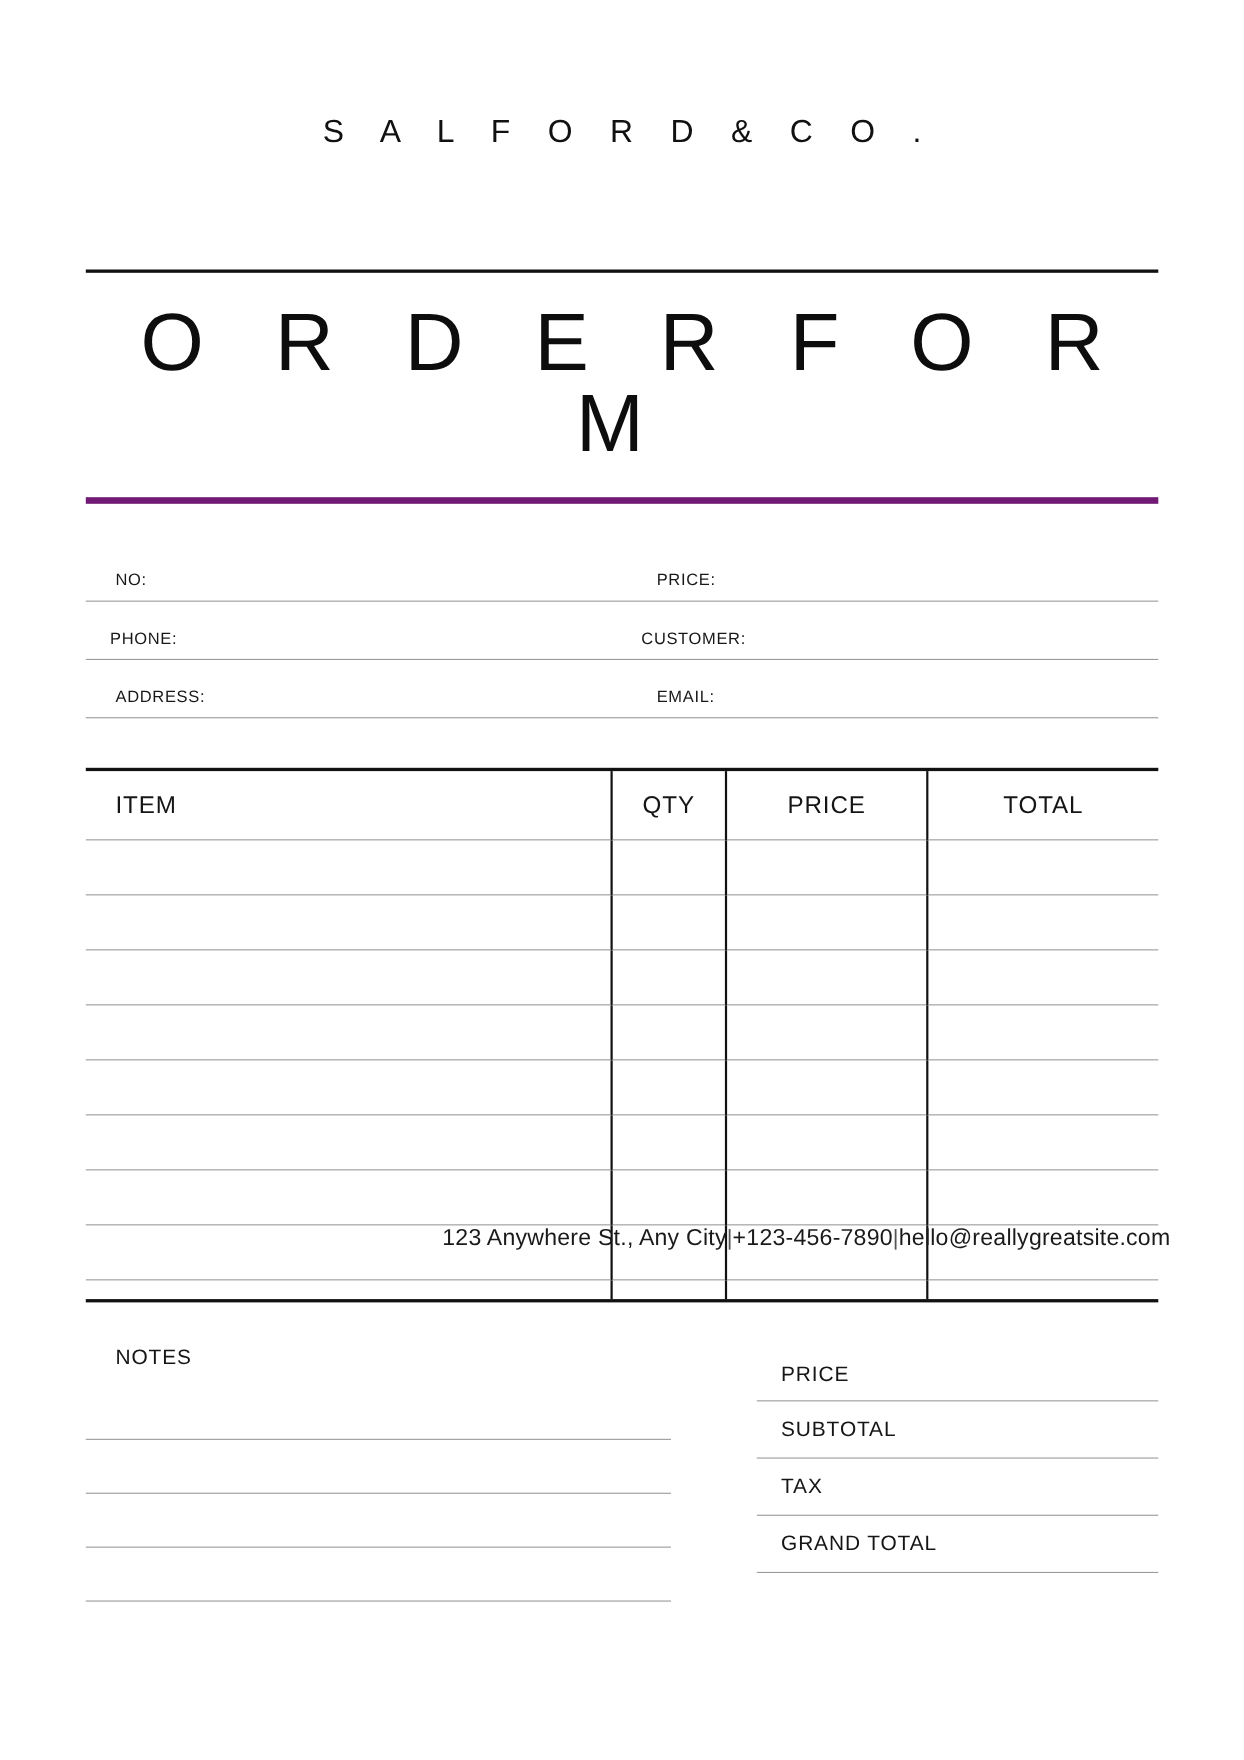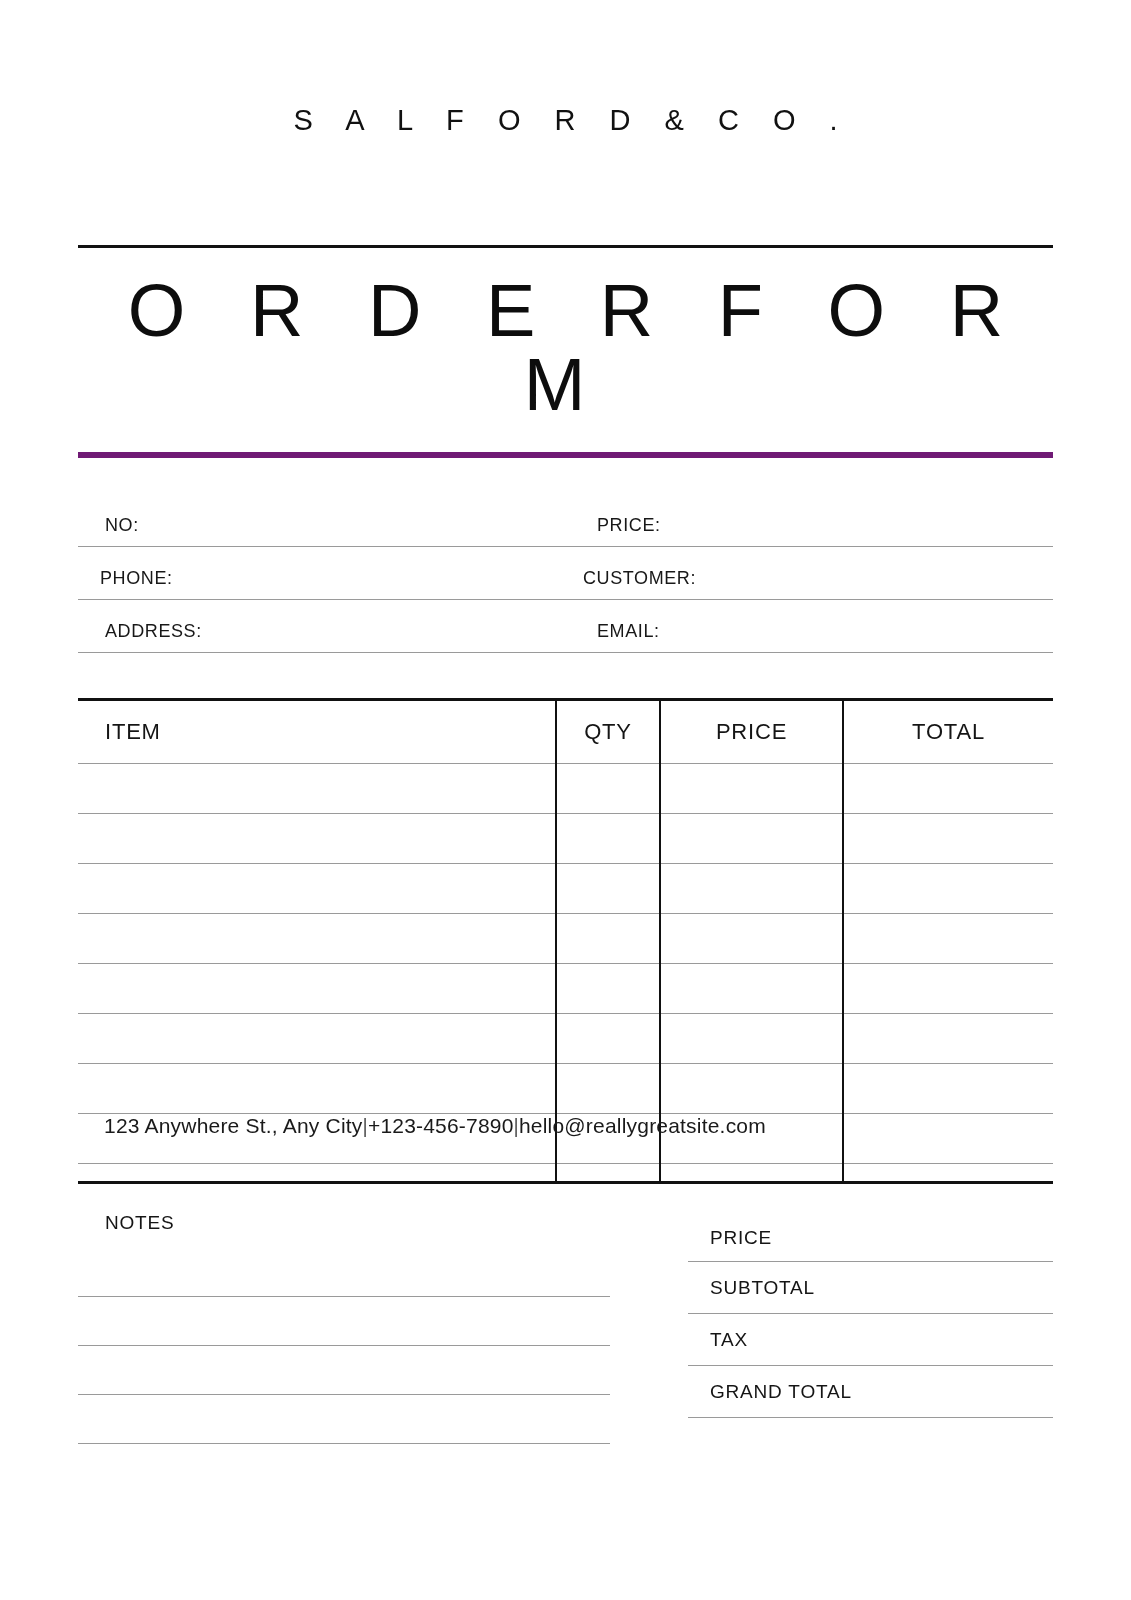--- a/index.html
+++ b/index.html
@@ -61,7 +61,7 @@
     align-items: flex-end;
   }
   .meta-cell {
-    font-size: 18px;
+    font-size: 15px;
     letter-spacing: 0.6px;
     padding-bottom: 10px;
     color: #181818;

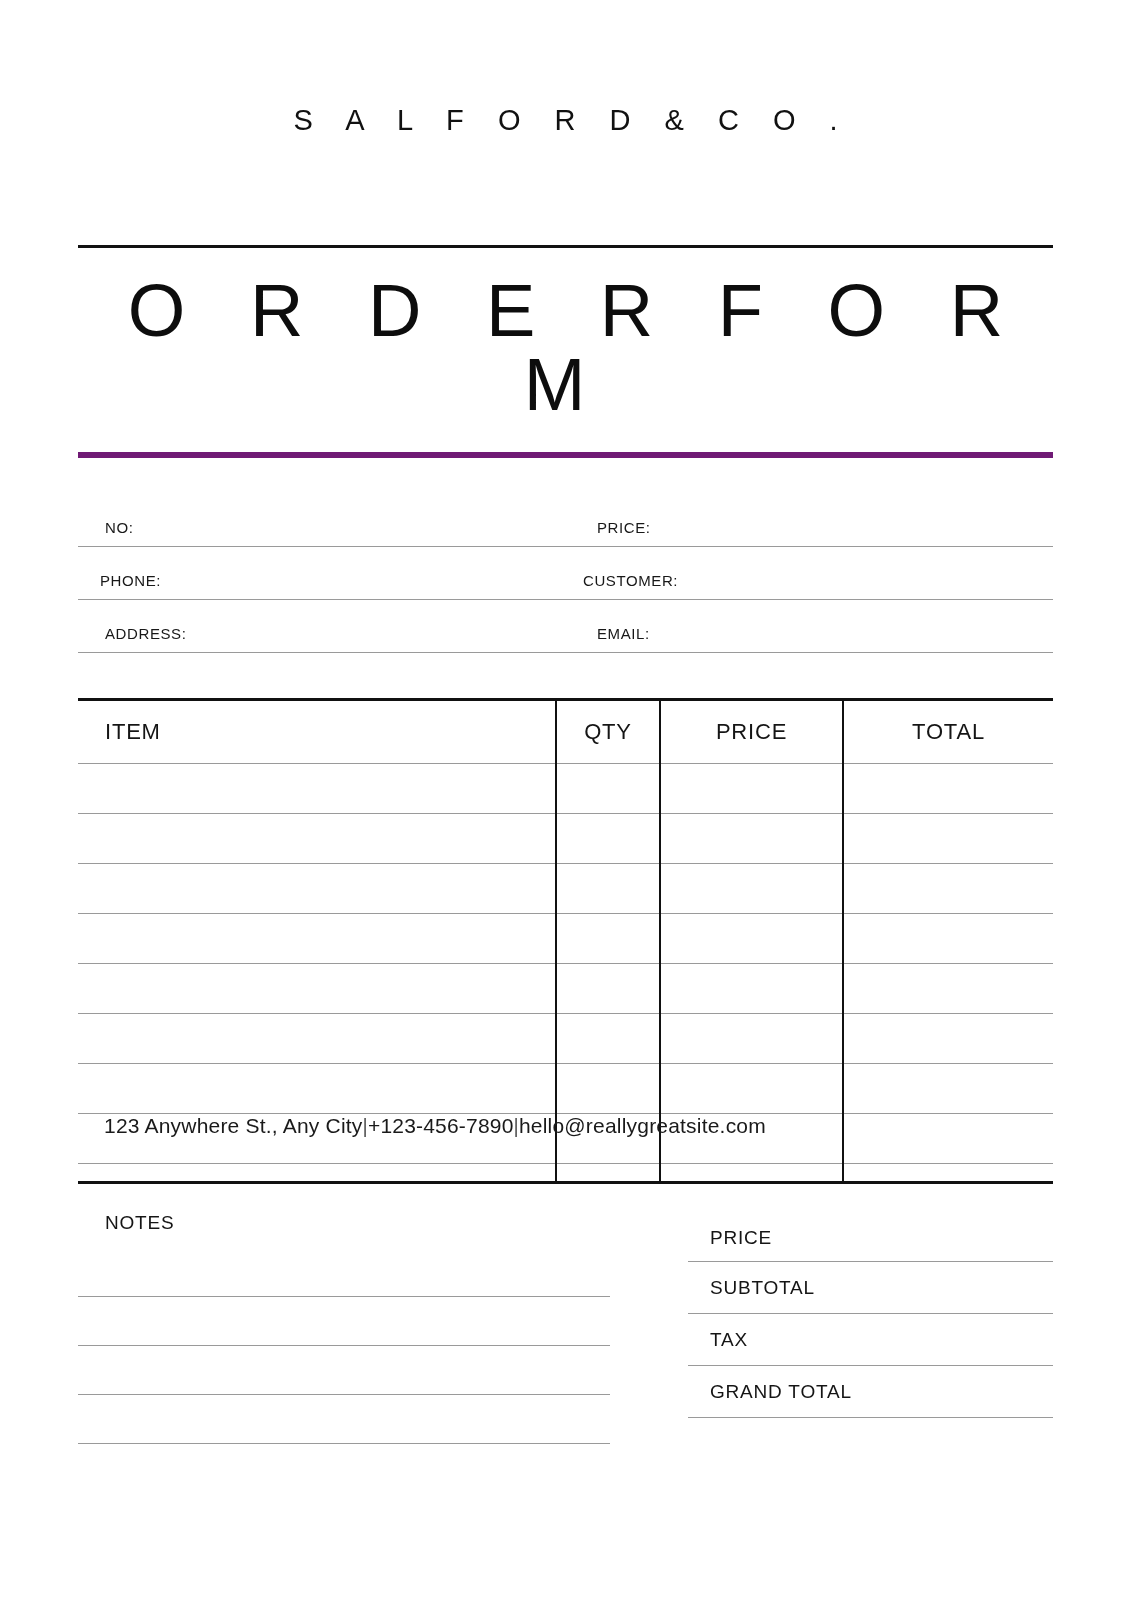--- a/index.html
+++ b/index.html
@@ -166,7 +166,7 @@
     bottom: 82px;
     display: flex;
     align-items: center;
-    justify-content: flex-start;
+    justify-content: flex-end;
     font-size: 21px;
     color: #1a1a1a;
     letter-spacing: 0.2px;

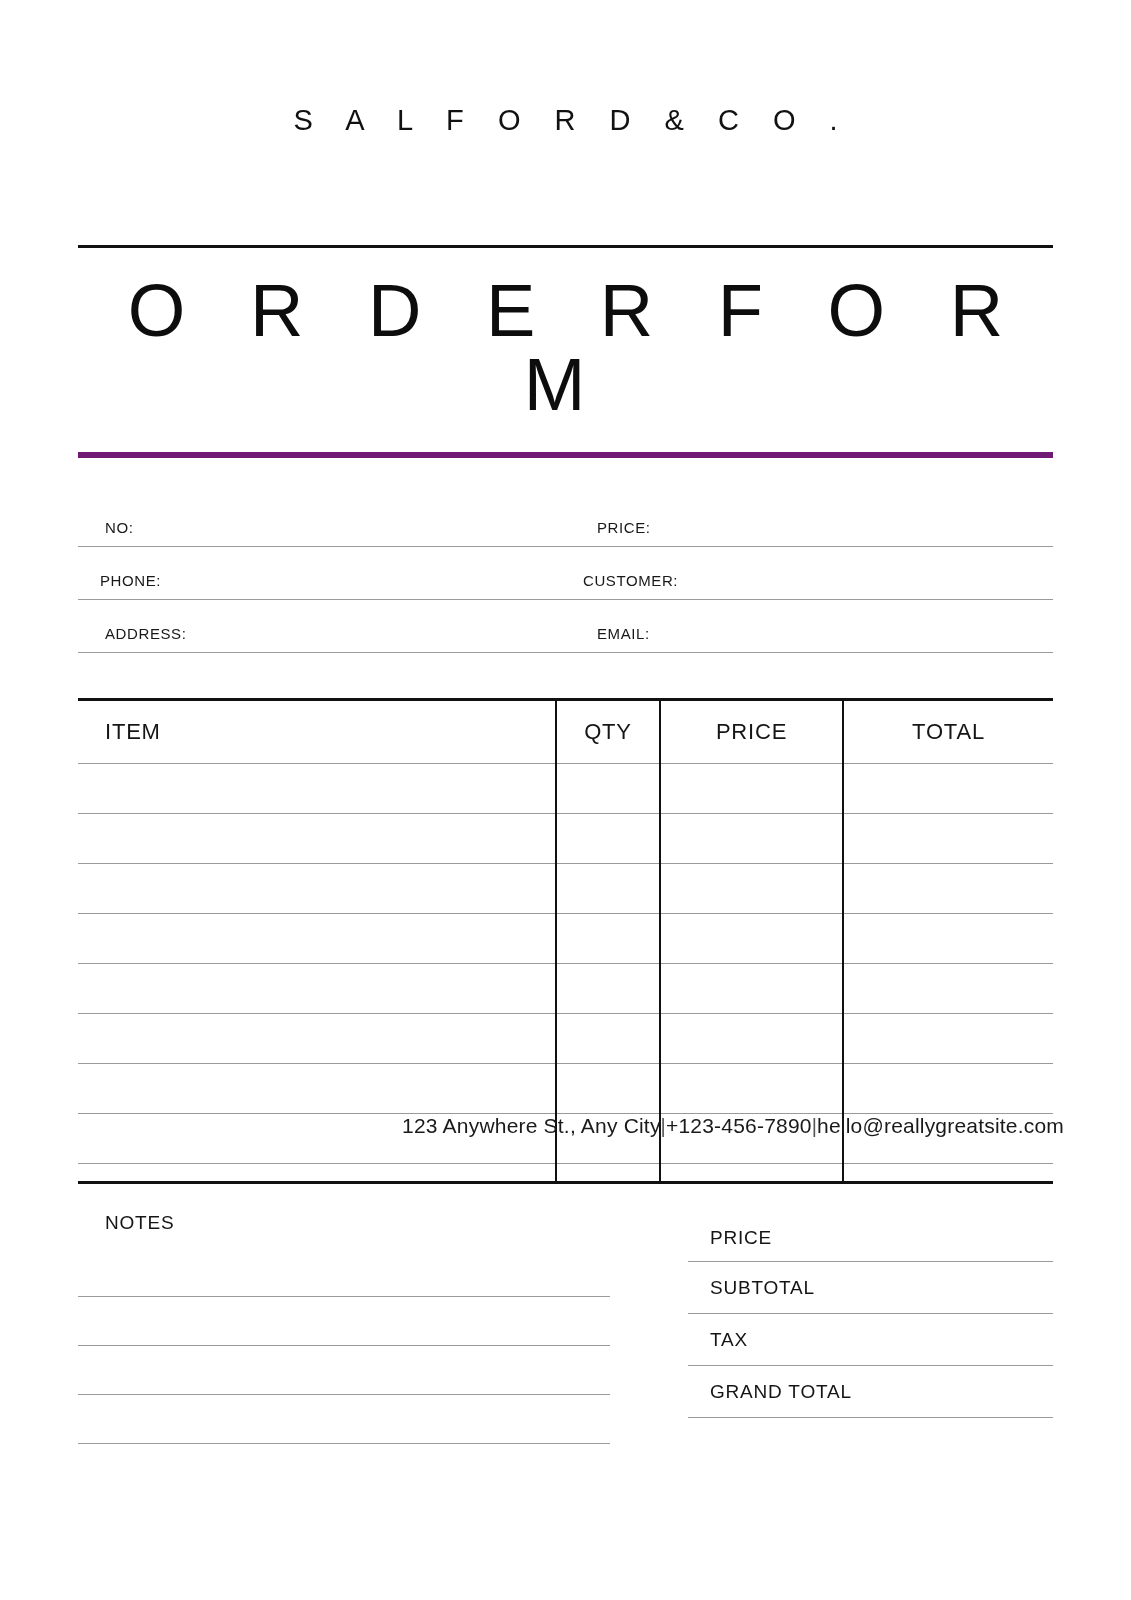--- a/index.html
+++ b/index.html
@@ -118,7 +118,7 @@
 
   
   .bottom {
-    margin-top: 28px;
+    margin-top: 40px;
     display: flex;
     justify-content: space-between;
   }

